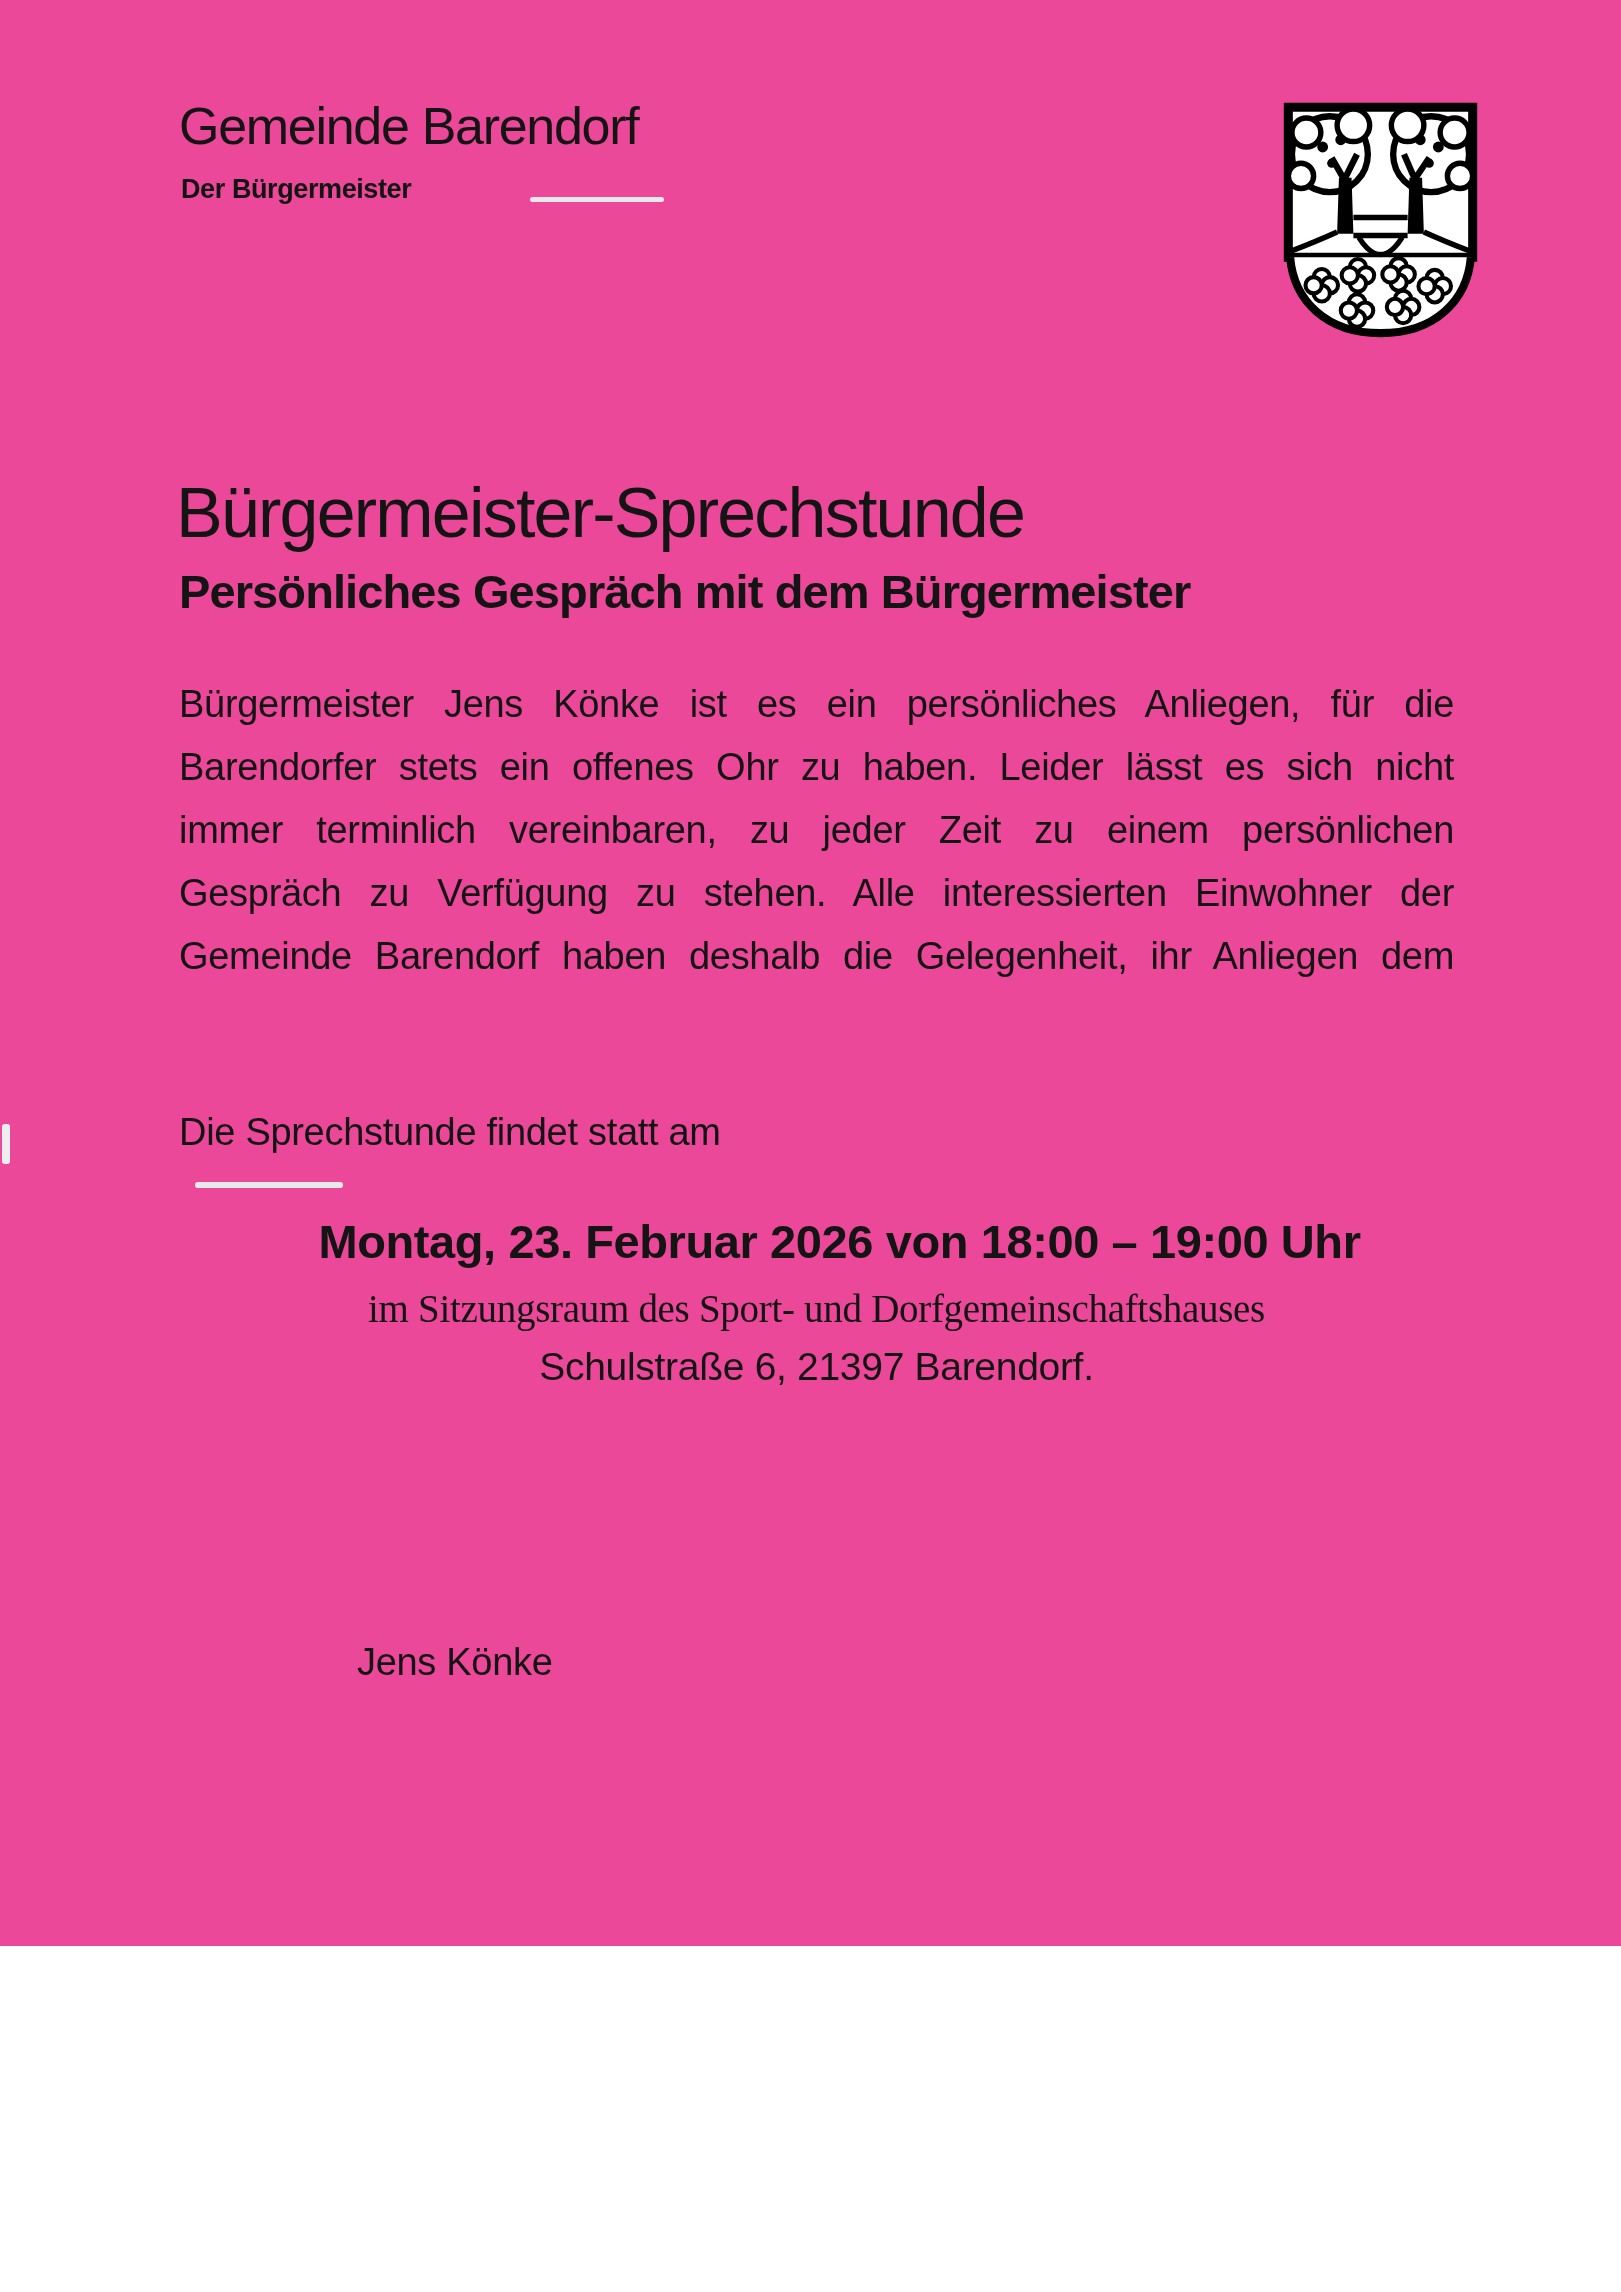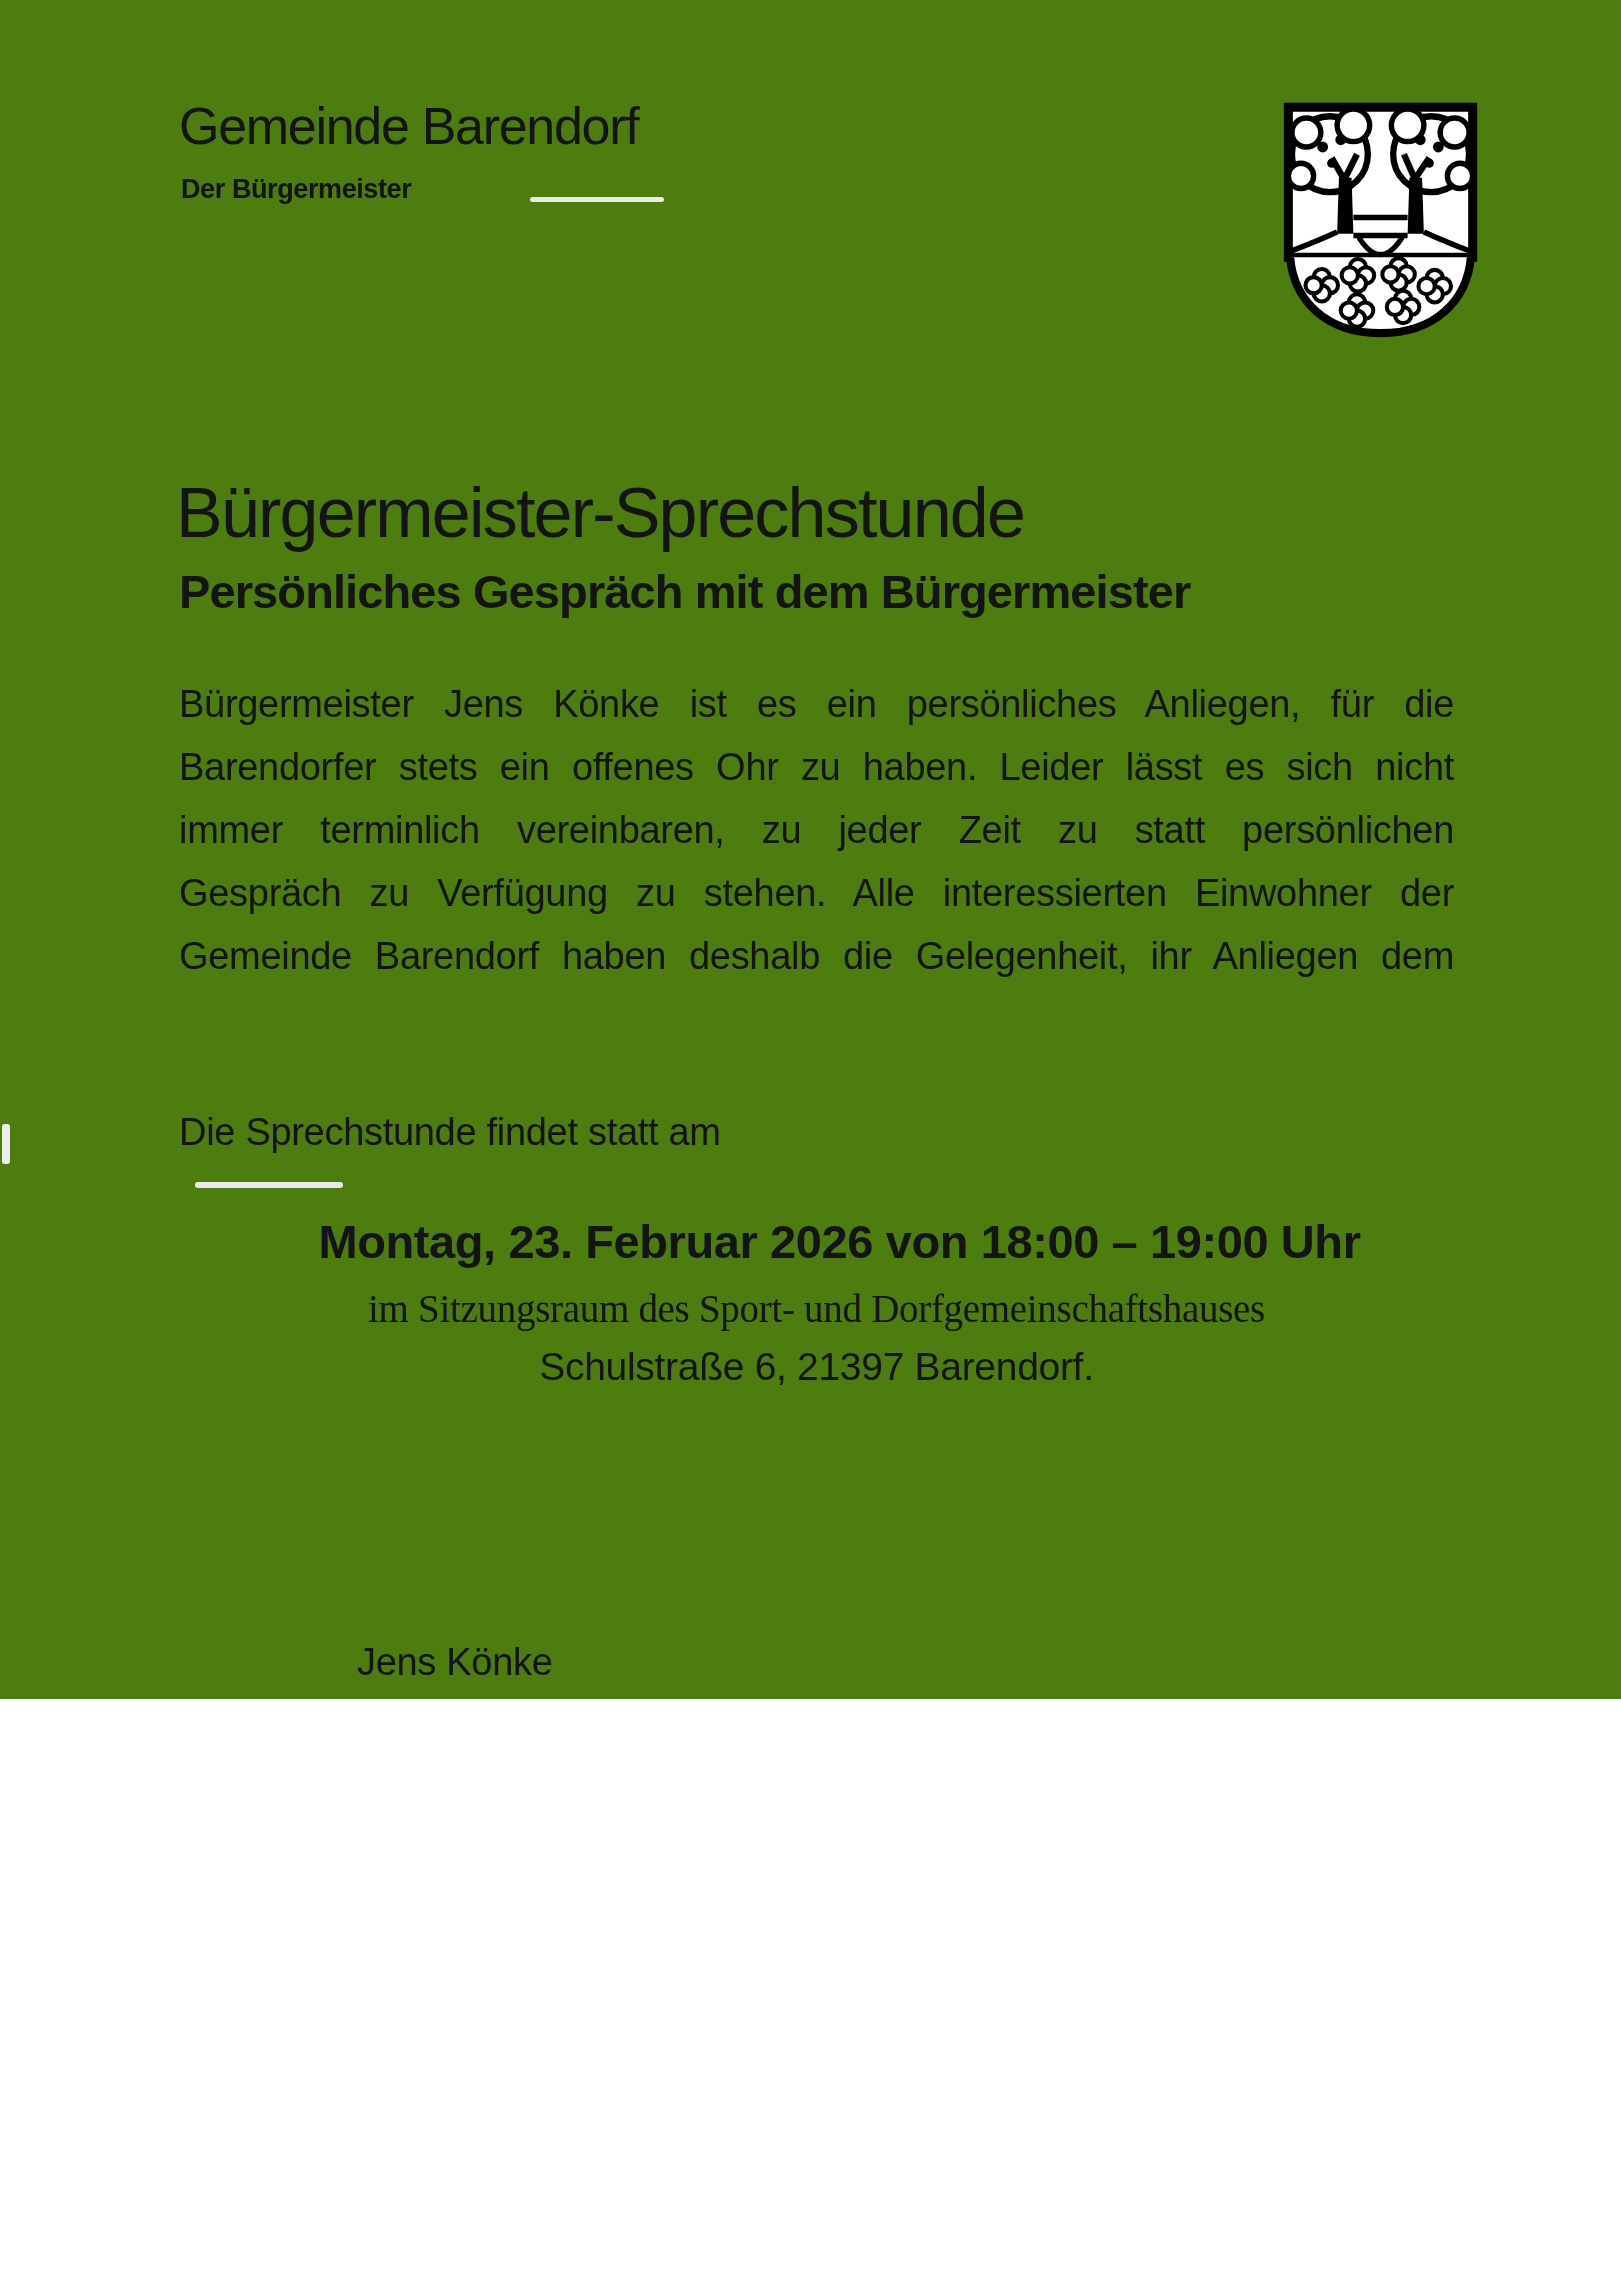--- a/index.html
+++ b/index.html
@@ -10,8 +10,8 @@
   .page {
     position: relative;
     width: 1621px;
-    height: 1699px;
-    background: #4d7c0f;
+    height: 1946px;
+    background: #ec4899;
     font-family: "Liberation Sans", sans-serif;
     color: #141414;
     overflow: hidden;

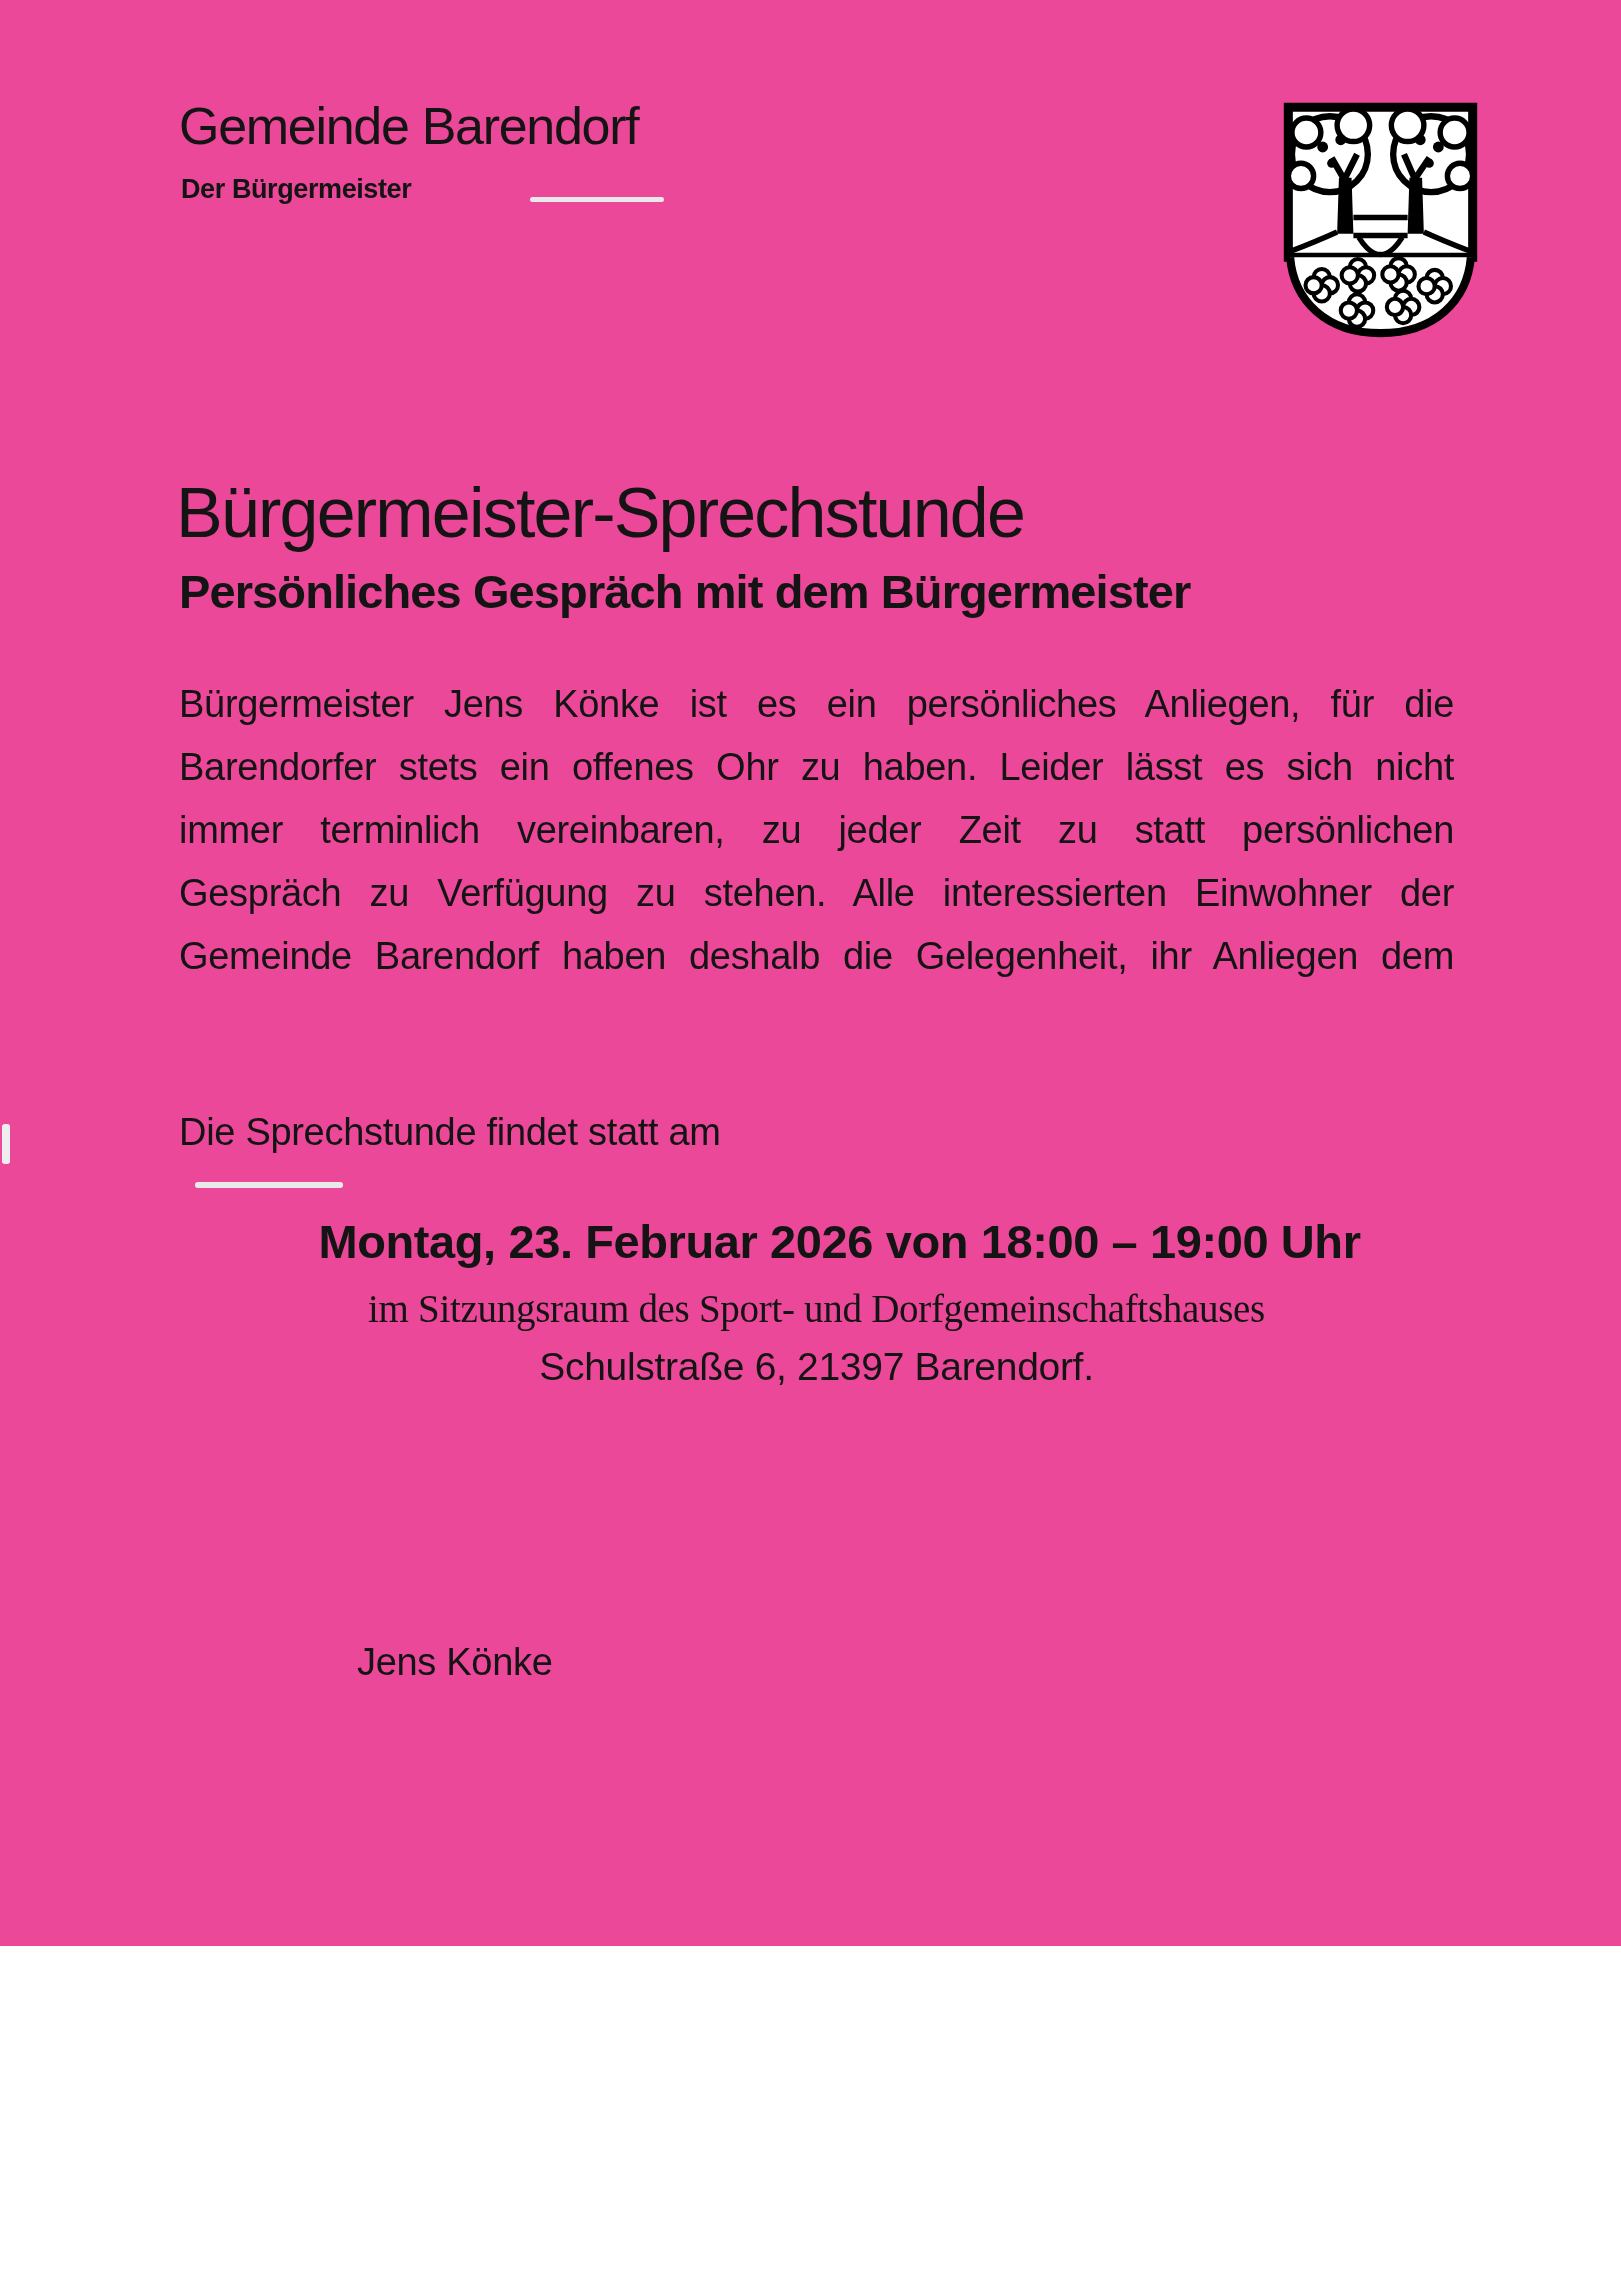--- a/index.html
+++ b/index.html
@@ -202,7 +202,7 @@
   <div class="abs body-par">
     <div class="just">Bürgermeister Jens Könke ist es ein persönliches Anliegen, für die</div>
     <div class="just">Barendorfer stets ein offenes Ohr zu haben. Leider lässt es sich nicht</div>
-    <div class="just">immer terminlich vereinbaren, zu jeder Zeit zu statt persönlichen</div>
+    <div class="just">immer terminlich vereinbaren, zu jeder Zeit zu einem persönlichen</div>
     <div class="just">Gespräch zu Verfügung zu stehen. Alle interessierten Einwohner der</div>
     <div class="just">Gemeinde Barendorf haben deshalb die Gelegenheit, ihr Anliegen dem</div>
   </div>

